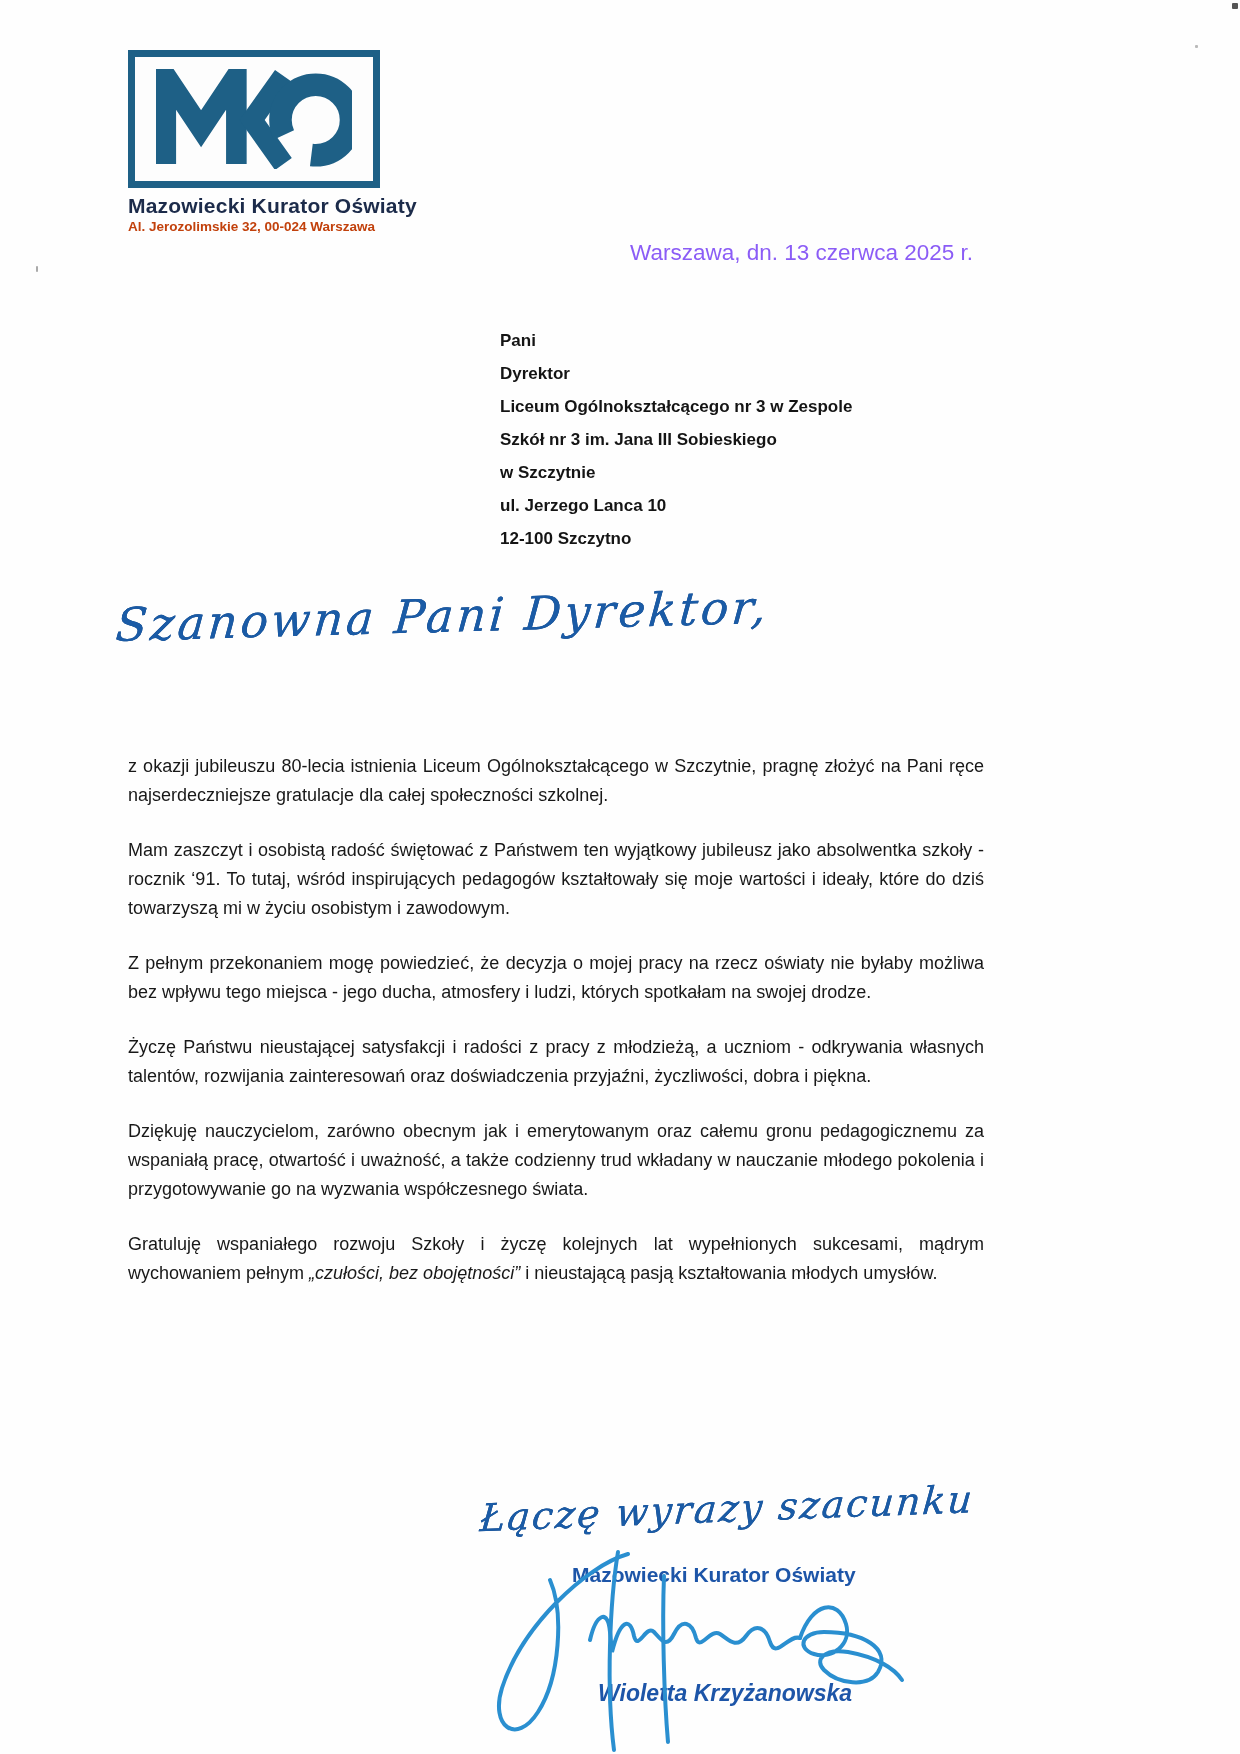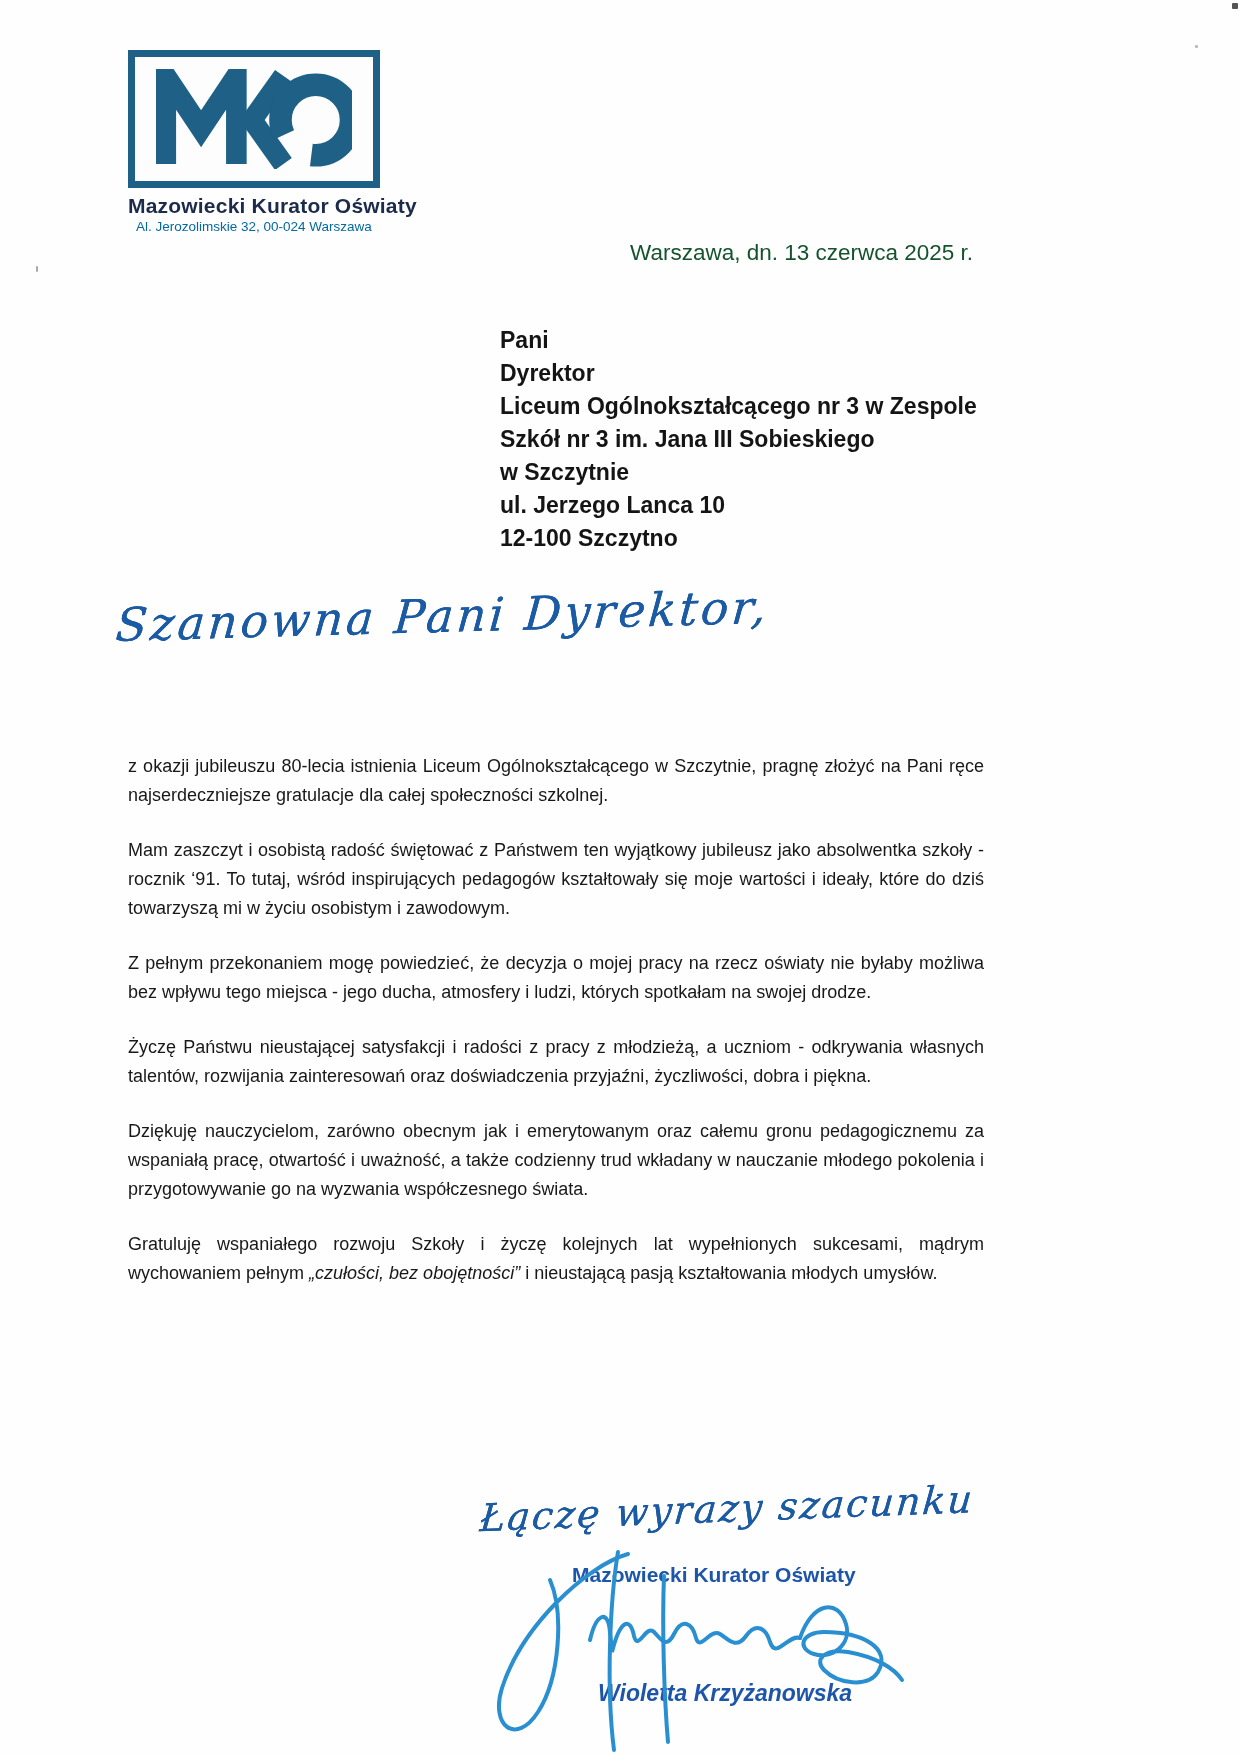--- a/index.html
+++ b/index.html
@@ -26,8 +26,8 @@
     letter-spacing:.2px;white-space:nowrap;
   }
   .org-address{
-    font-size:13.5px;font-weight:normal;color:#0369a1;
-    margin-top:1px;margin-left:8px;white-space:nowrap;
+    font-size:13.5px;font-weight:bold;color:#c2410c;
+    margin-top:1px;margin-left:0;white-space:nowrap;
   }
   
   .dateline{

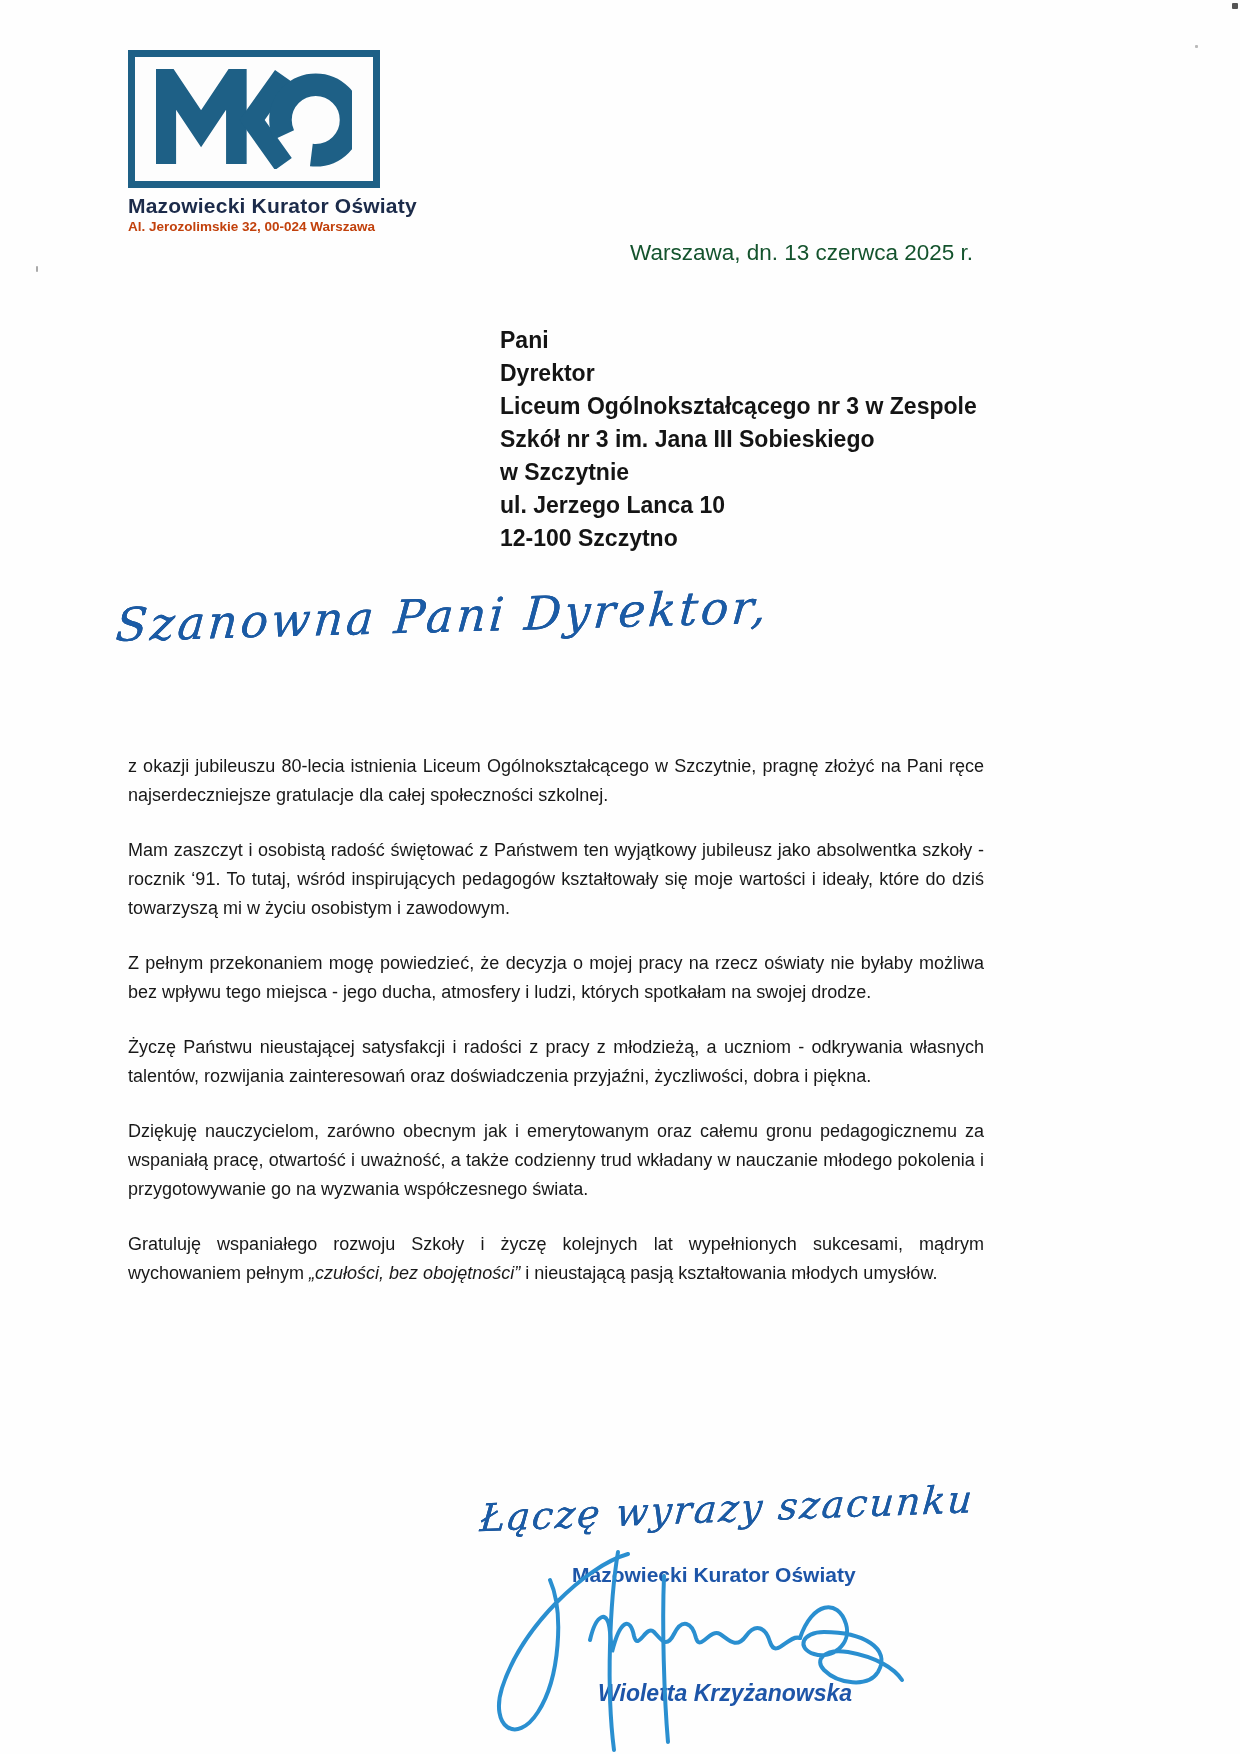--- a/index.html
+++ b/index.html
@@ -32,7 +32,7 @@
   
   .dateline{
     position:absolute;left:630px;top:240px;
-    font-size:22.5px;color:#14532d;white-space:nowrap;
+    font-size:22.5px;color:#8b5cf6;white-space:nowrap;
   }
   
   .recipient{

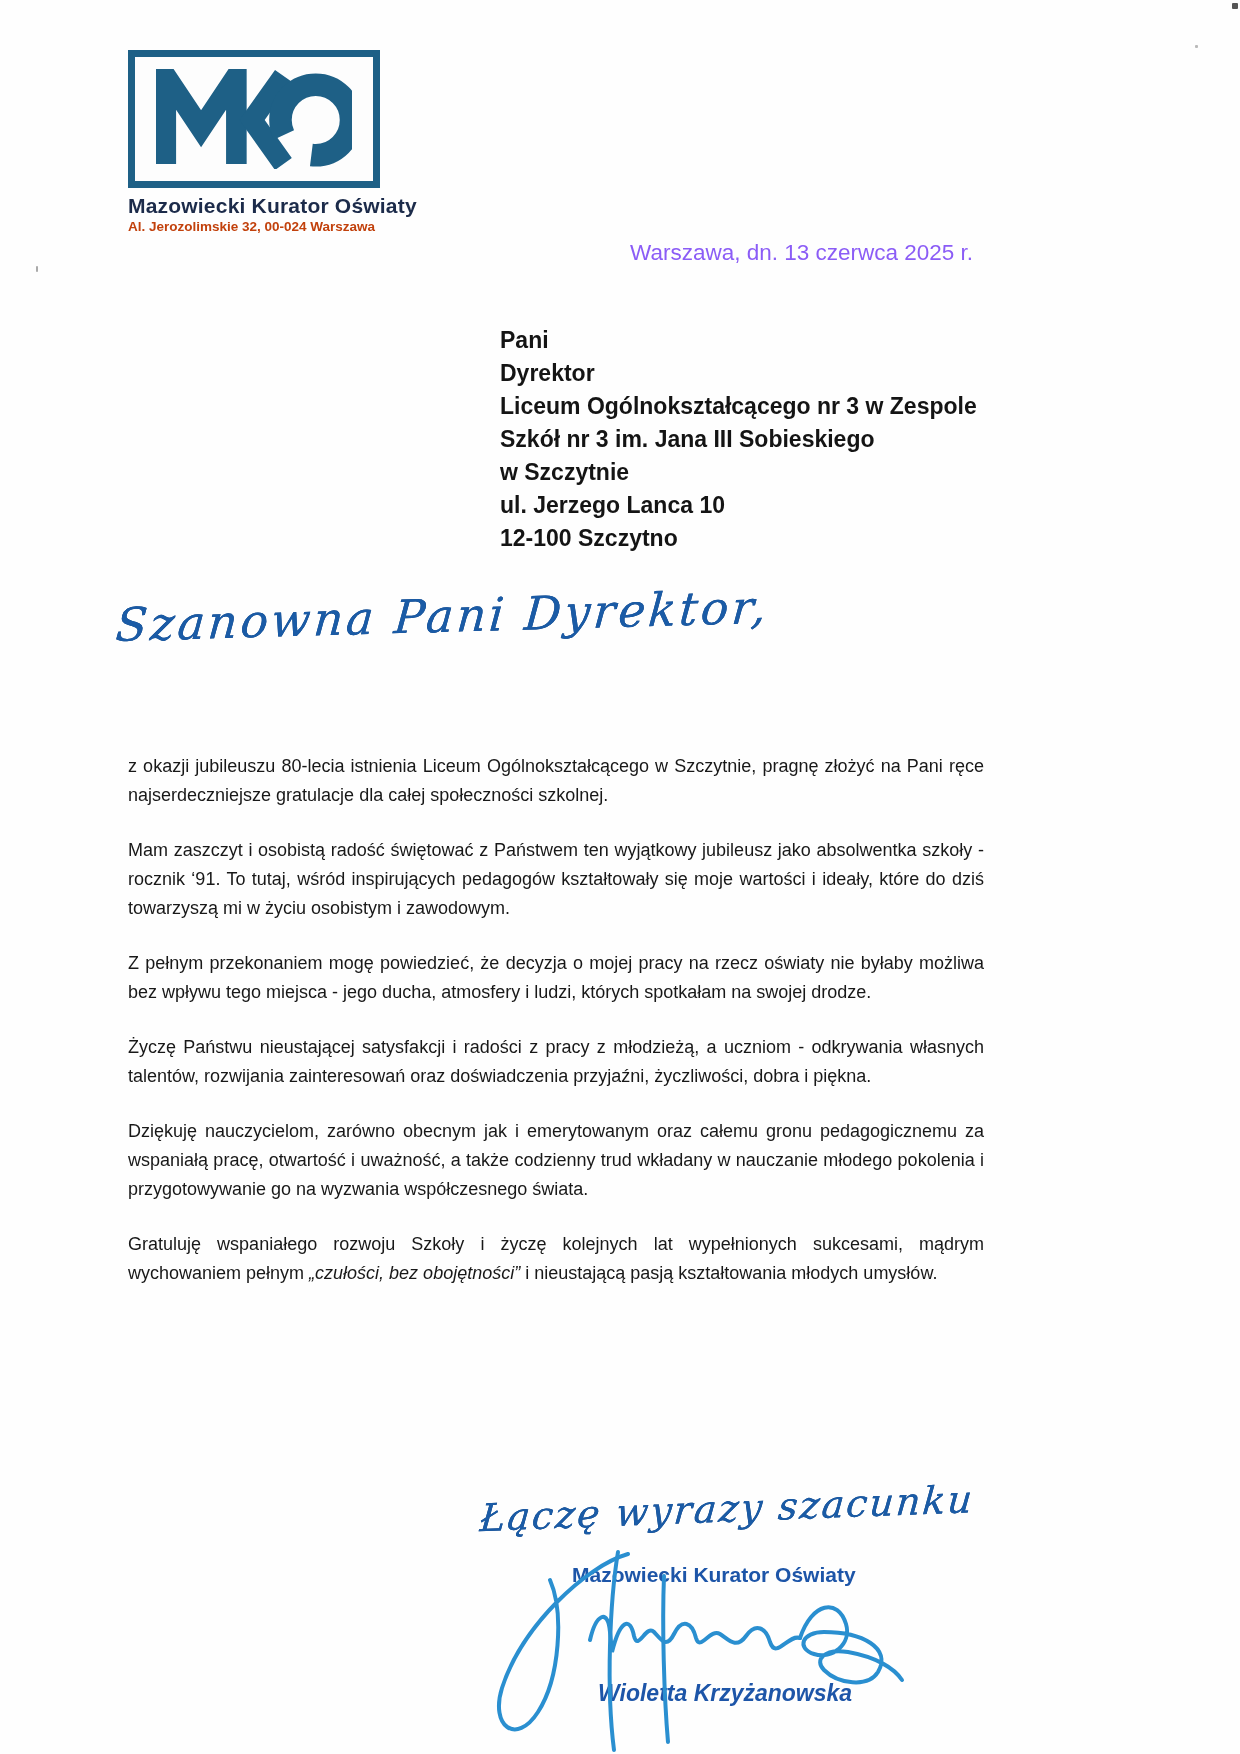--- a/index.html
+++ b/index.html
@@ -37,7 +37,7 @@
   
   .recipient{
     position:absolute;left:500px;top:324px;
-    font-size:23px;font-weight:bold;line-height:33px;color:#141414;
+    font-size:17px;font-weight:bold;line-height:33px;color:#141414;
   }
   
   .handwriting{

